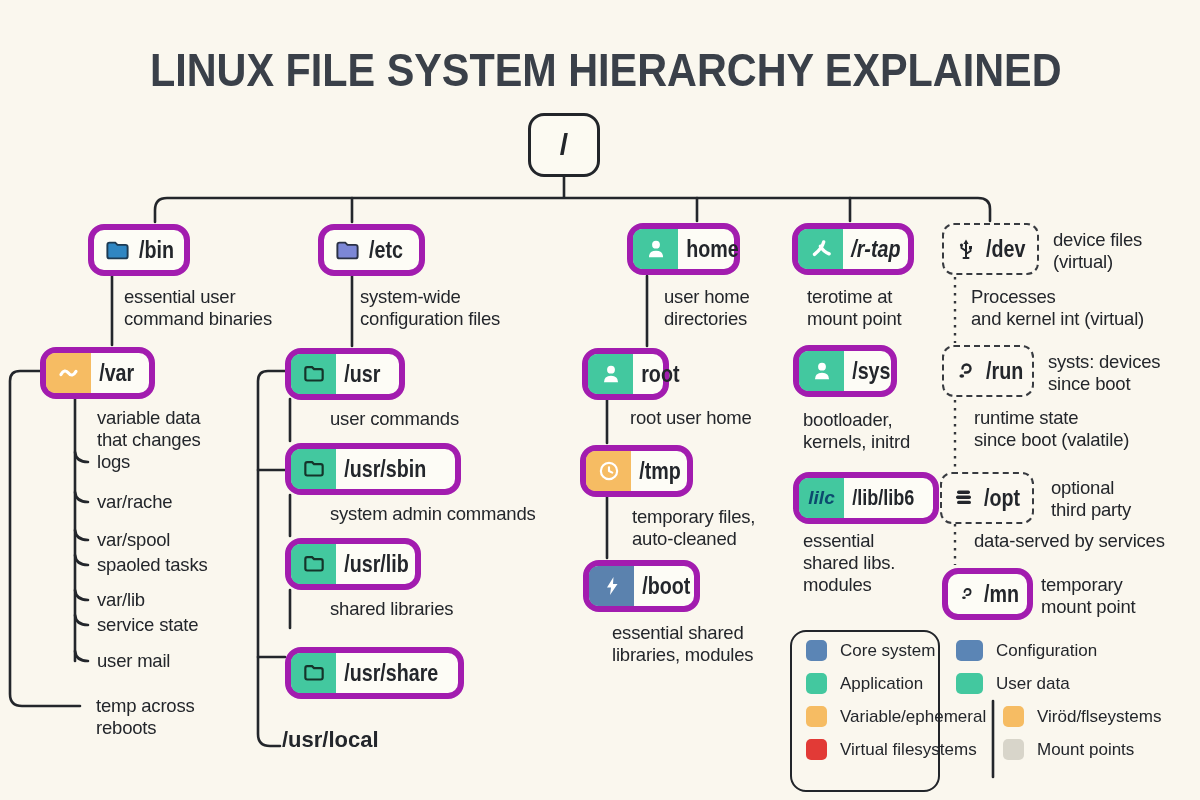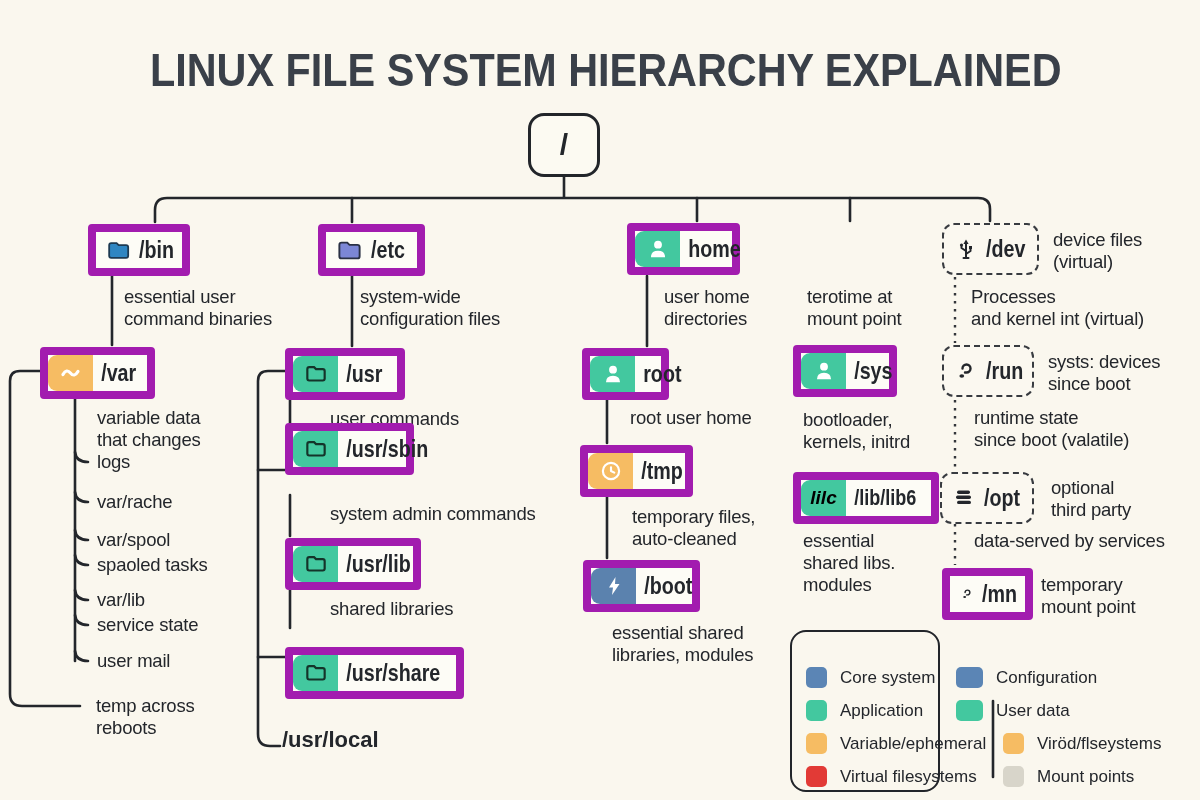--- a/index.html
+++ b/index.html
@@ -11,8 +11,8 @@
   .rootnode{position:absolute;left:528px;top:113px;width:72px;height:64px;box-sizing:border-box;
             border:3px solid #22252a;border-radius:16px;display:flex;align-items:center;
             justify-content:center;font-size:30px;font-weight:bold;background:#fcfaf2;}
-  .node{position:absolute;height:52px;background:#fdfcf6;border:8px solid #a21caf;
-        border-radius:4px;display:flex;align-items:center;box-sizing:border-box;}
+  .node{position:absolute;height:52px;background:#fdfcf6;border:6px solid #a21caf;
+        border-radius:16px;display:flex;align-items:center;box-sizing:border-box;}
   .node.dashed{border:2.6px dashed #383b40;border-radius:12px;background:#fbf8f0;}
   .block{width:45px;align-self:stretch;flex:none;display:flex;align-items:center;
          justify-content:center;border-radius:9px 0 0 9px;}

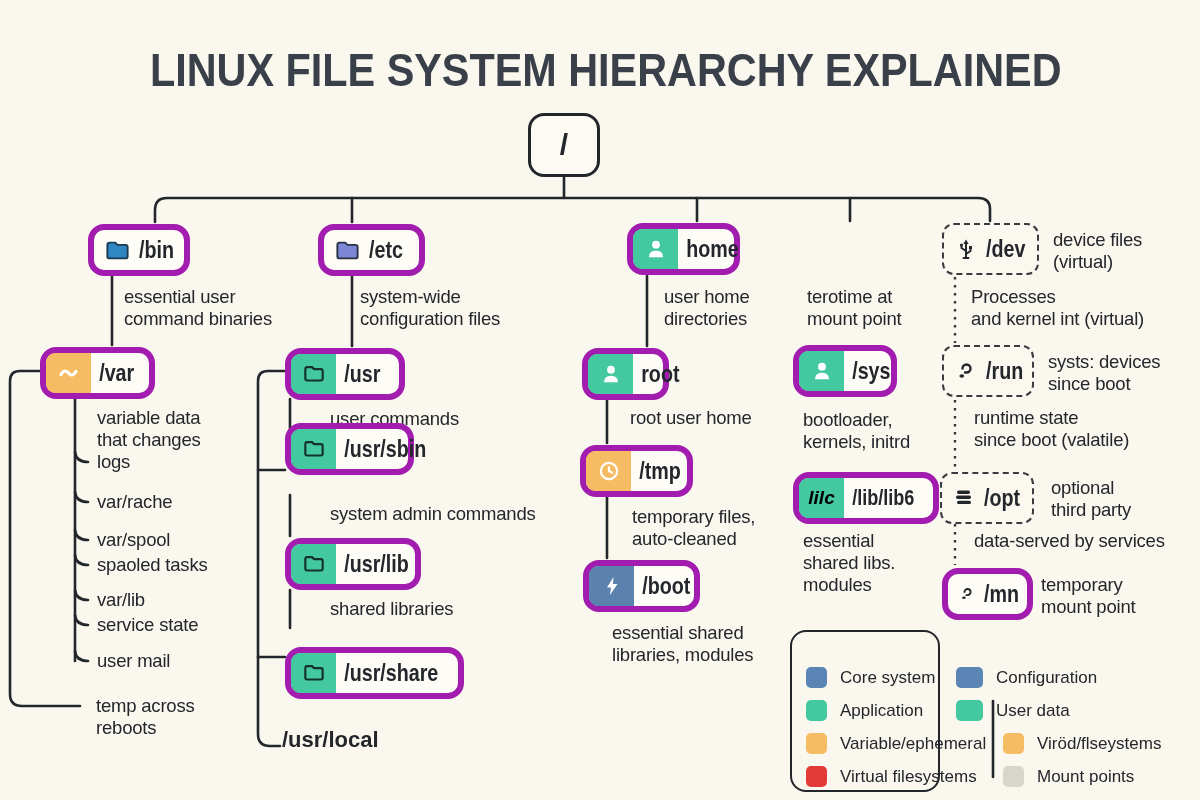--- a/index.html
+++ b/index.html
@@ -111,6 +111,15 @@
   <div class="desc" style="left:664px;top:286px">user home
 directories</div>
 
+  <div class="node" style="left:792px;top:223px;width:122px">
+    <span class="block" style="background-color: rgb(67, 200, 159);">
+      <svg width="26" height="26" viewBox="0 0 24 24">
+        <path class="ic-stroke" stroke-width="3.1" d="M14.5 5.5 Q13 11.5 6 17"></path>
+        <path class="ic-stroke" stroke-width="3.1" d="M11.5 9.5 Q14.5 14.5 19.5 16.5"></path>
+      </svg>
+    </span>
+    <span class="label italic">/r-tap</span>
+  </div>
   <div class="desc" style="left:807px;top:286px">terotime at
 mount point</div>
 

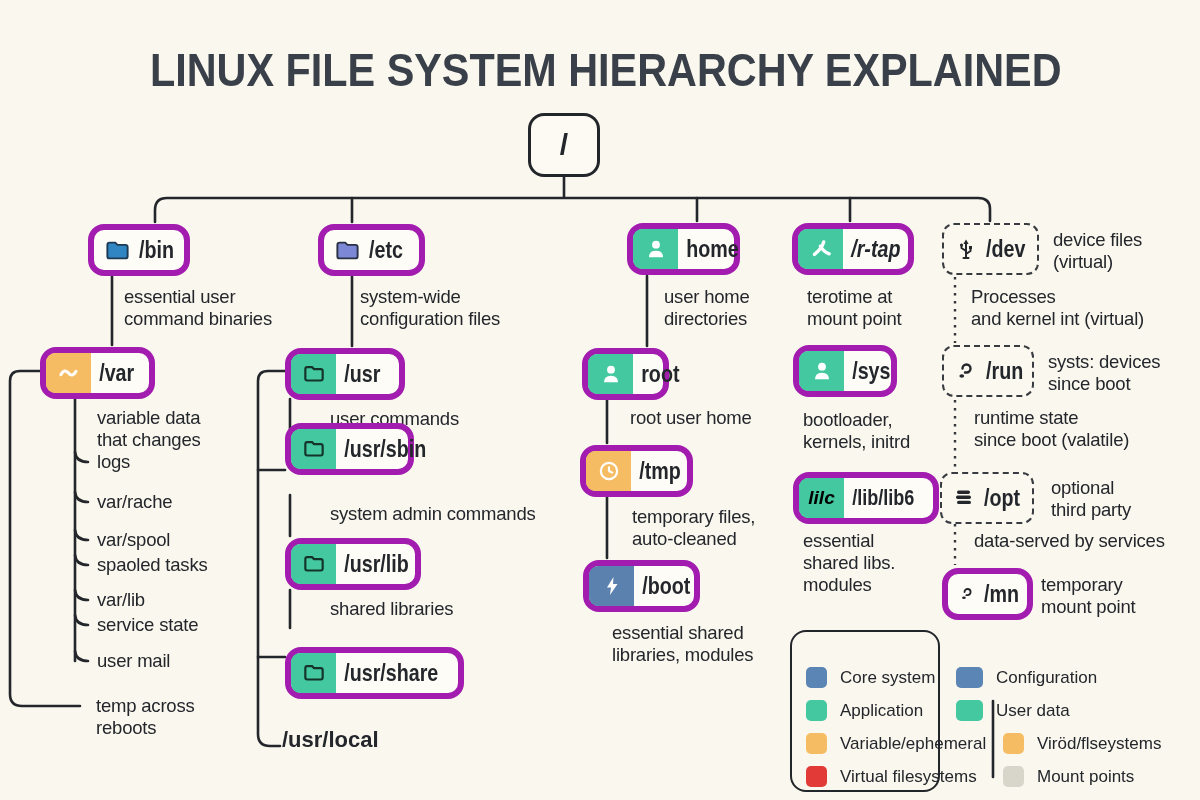--- a/index.html
+++ b/index.html
@@ -170,7 +170,7 @@
   </div>
   <div class="desc" style="left:330px;top:408px">user commands</div>
 
-  <div class="node" style="left:285px;top:423px;width:129px">
+  <div class="node" style="left:285px;top:443px;width:176px">
     <span class="block" style="background-color: rgb(67, 200, 159);">
       <svg width="26" height="26" viewBox="0 0 24 24">
         <path d="M4 7.5 q0-1.8 1.8-1.8 h4.4 l1.8 1.8 h6.2 q1.8 0 1.8 1.8 v6.9 q0 1.8-1.8 1.8 H5.8 q-1.8 0-1.8-1.8 Z" fill="none" stroke="#14342a" stroke-width="2"></path>

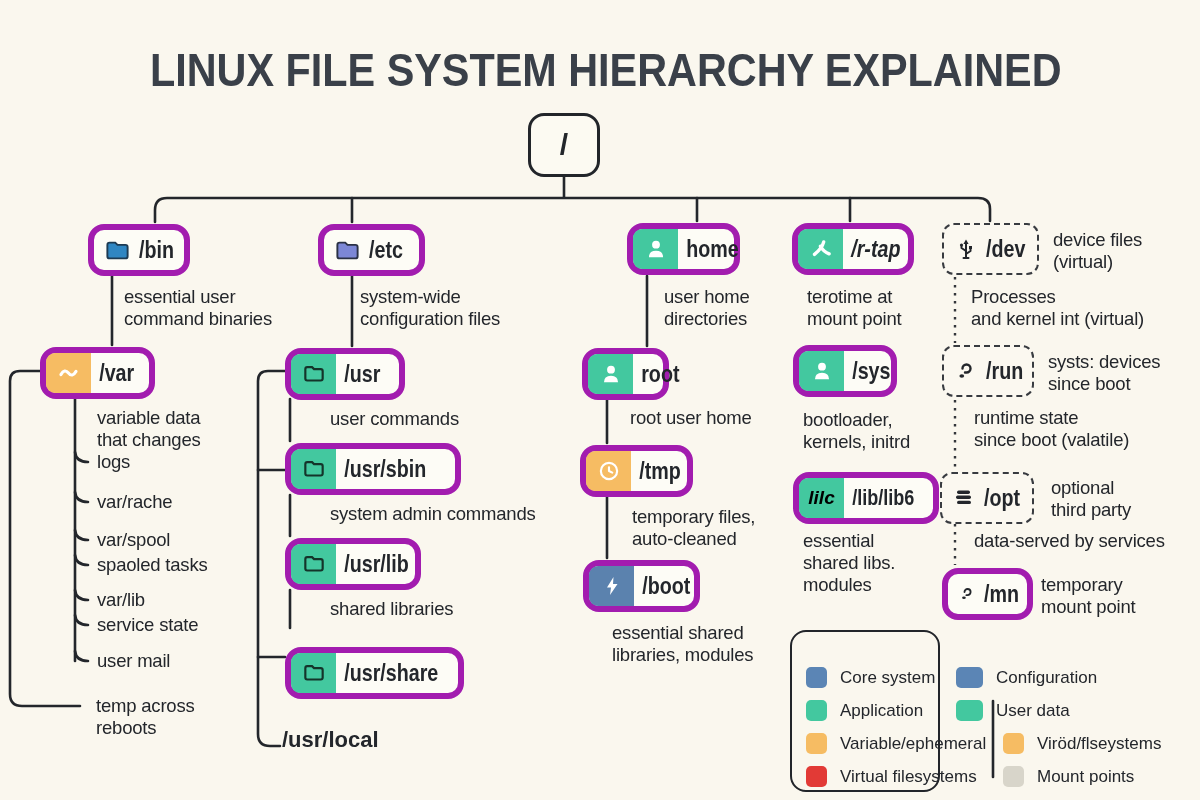--- a/index.html
+++ b/index.html
@@ -25,7 +25,7 @@
   .desc{position:absolute;font-size:18.5px;line-height:1.18;white-space:pre-line;
         letter-spacing:-0.2px;}
   .path-label{position:absolute;font-size:22px;font-weight:bold;white-space:nowrap;}
-  .badge{color:#000000;font-weight:bold;font-style:italic;font-size:19px;}
+  .badge{color:#0c4a6e;font-weight:bold;font-style:italic;font-size:19px;}
   .legend-box{position:absolute;left:790px;top:630px;width:146px;height:158px;
               border:2.6px solid #22252a;border-radius:16px;}
   .lrow{position:absolute;display:flex;align-items:center;gap:13px;font-size:17px;margin-top:27px;}

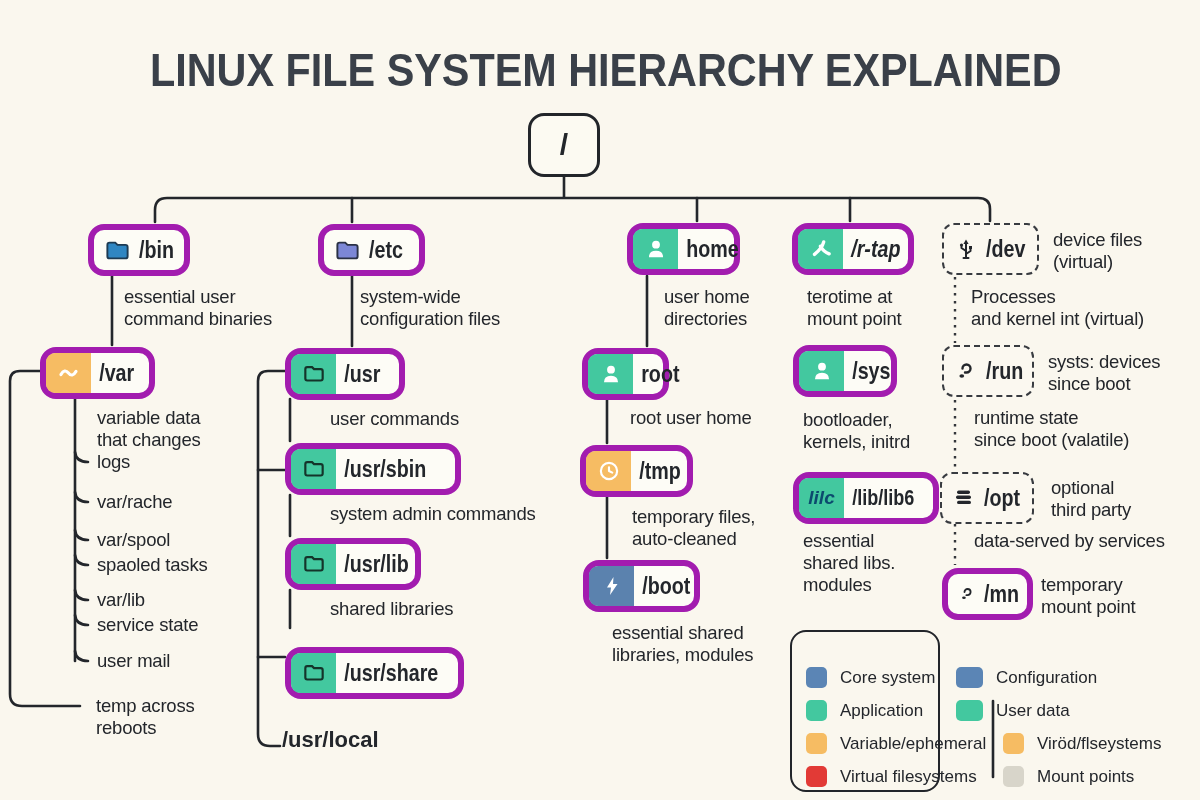--- a/index.html
+++ b/index.html
@@ -28,7 +28,7 @@
   .badge{color:#0c4a6e;font-weight:bold;font-style:italic;font-size:19px;}
   .legend-box{position:absolute;left:790px;top:630px;width:146px;height:158px;
               border:2.6px solid #22252a;border-radius:16px;}
-  .lrow{position:absolute;display:flex;align-items:center;gap:13px;font-size:17px;margin-top:27px;}
+  .lrow{position:absolute;display:flex;align-items:center;gap:13px;font-size:17px;}
   .swatch{width:21px;height:21px;border-radius:5px;flex:none;}
   .swatch.wide{width:27px;}
   svg .ic-stroke{fill:none;stroke:#fff;stroke-linecap:round;stroke-linejoin:round;}

